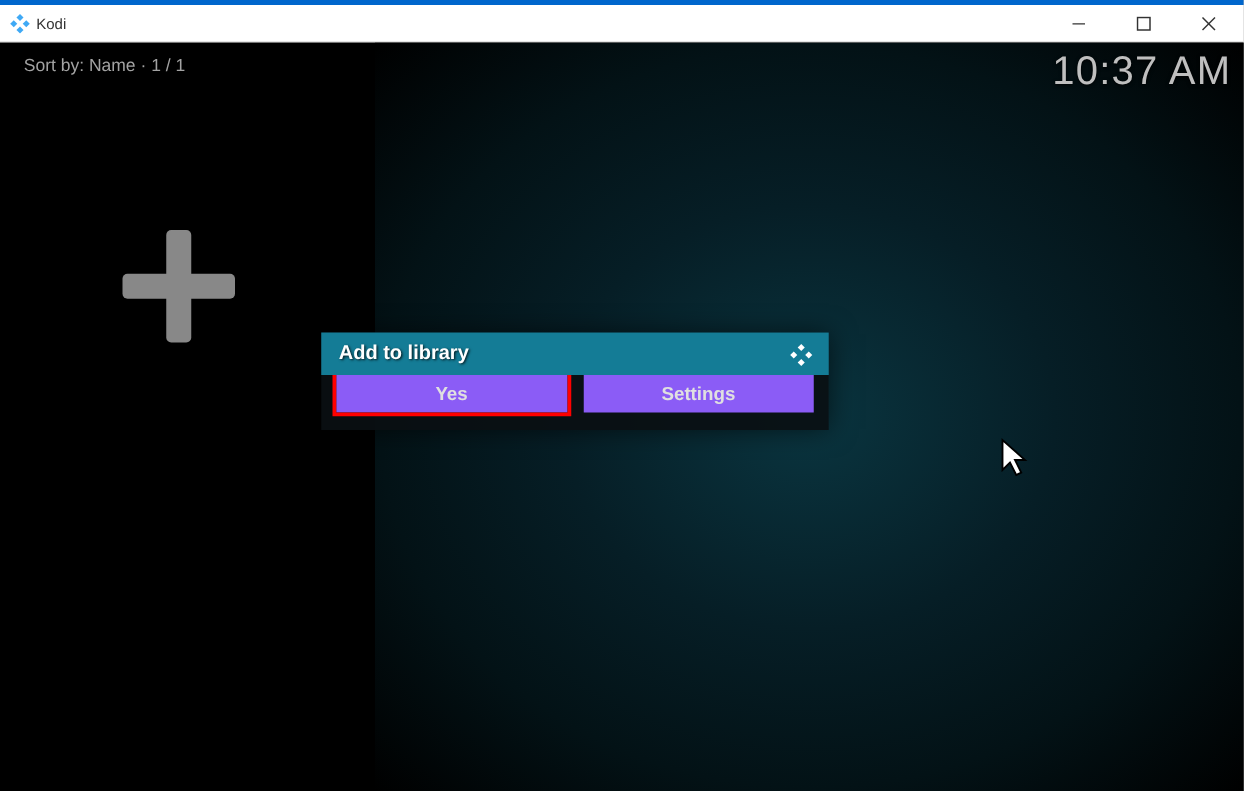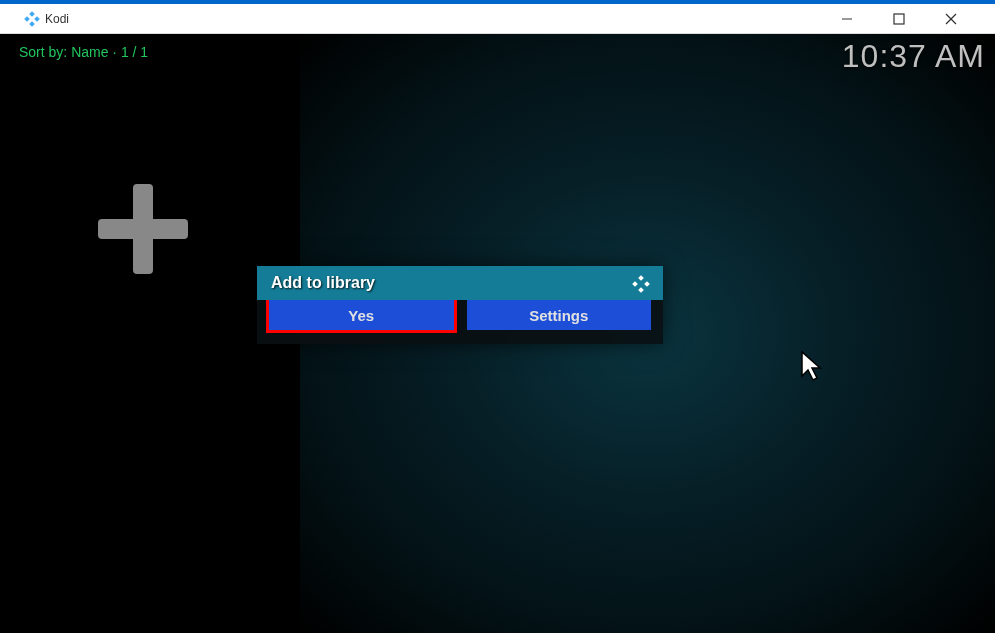--- a/index.html
+++ b/index.html
@@ -20,7 +20,7 @@
       background: #ffffff;
       display: flex;
       align-items: center;
-      padding: 0 24px;
+      padding: 0 8px;
       border-bottom: 1px solid #ddd;
     }
     .title-bar-top {

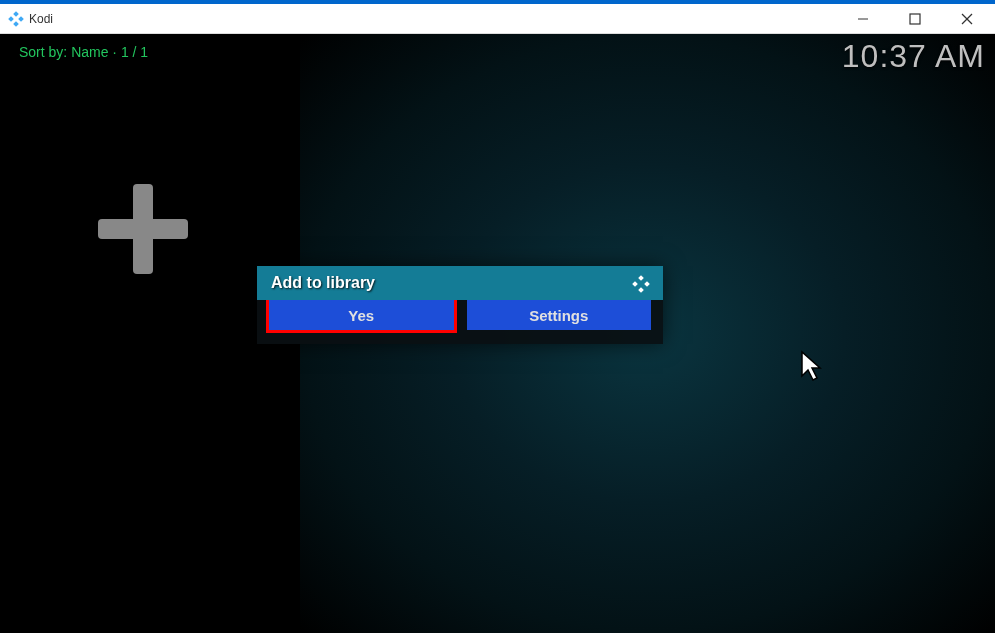--- a/index.html
+++ b/index.html
@@ -81,7 +81,7 @@
     }
     .sortline {
       font-size: 14px;
-      color: #22c55e;
+      color: #a3a3a3;
       margin-top: 2px;
     }
     .clock {

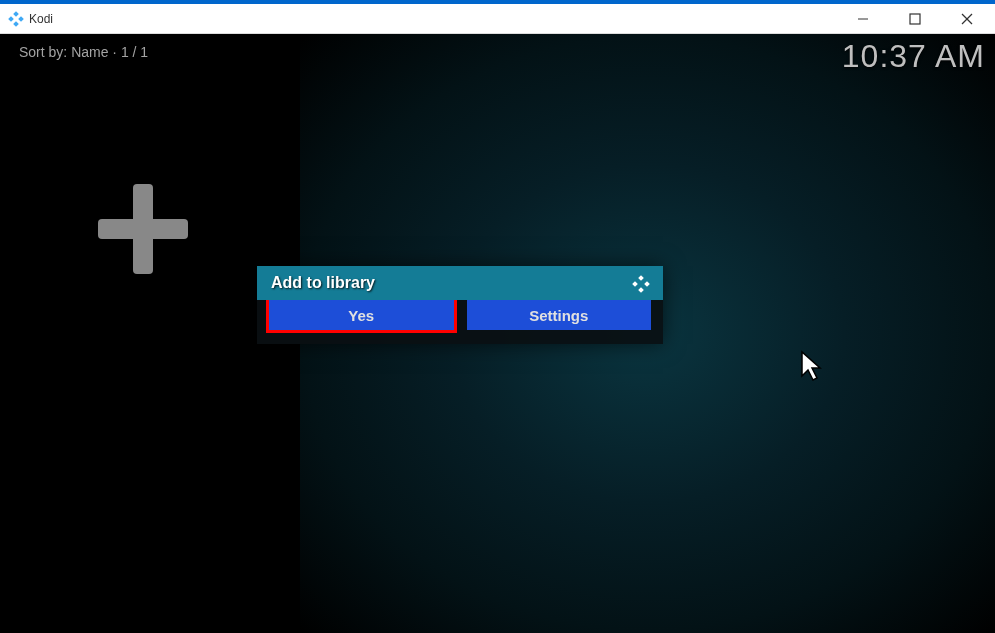--- a/index.html
+++ b/index.html
@@ -165,7 +165,7 @@
     .dialog-btn {
       flex: 1;
       height: 30px;
-      background: #1d4ed8;
+      background: #8b5cf6;
       color: #e0e0e0;
       font-size: 15px;
       font-weight: bold;

